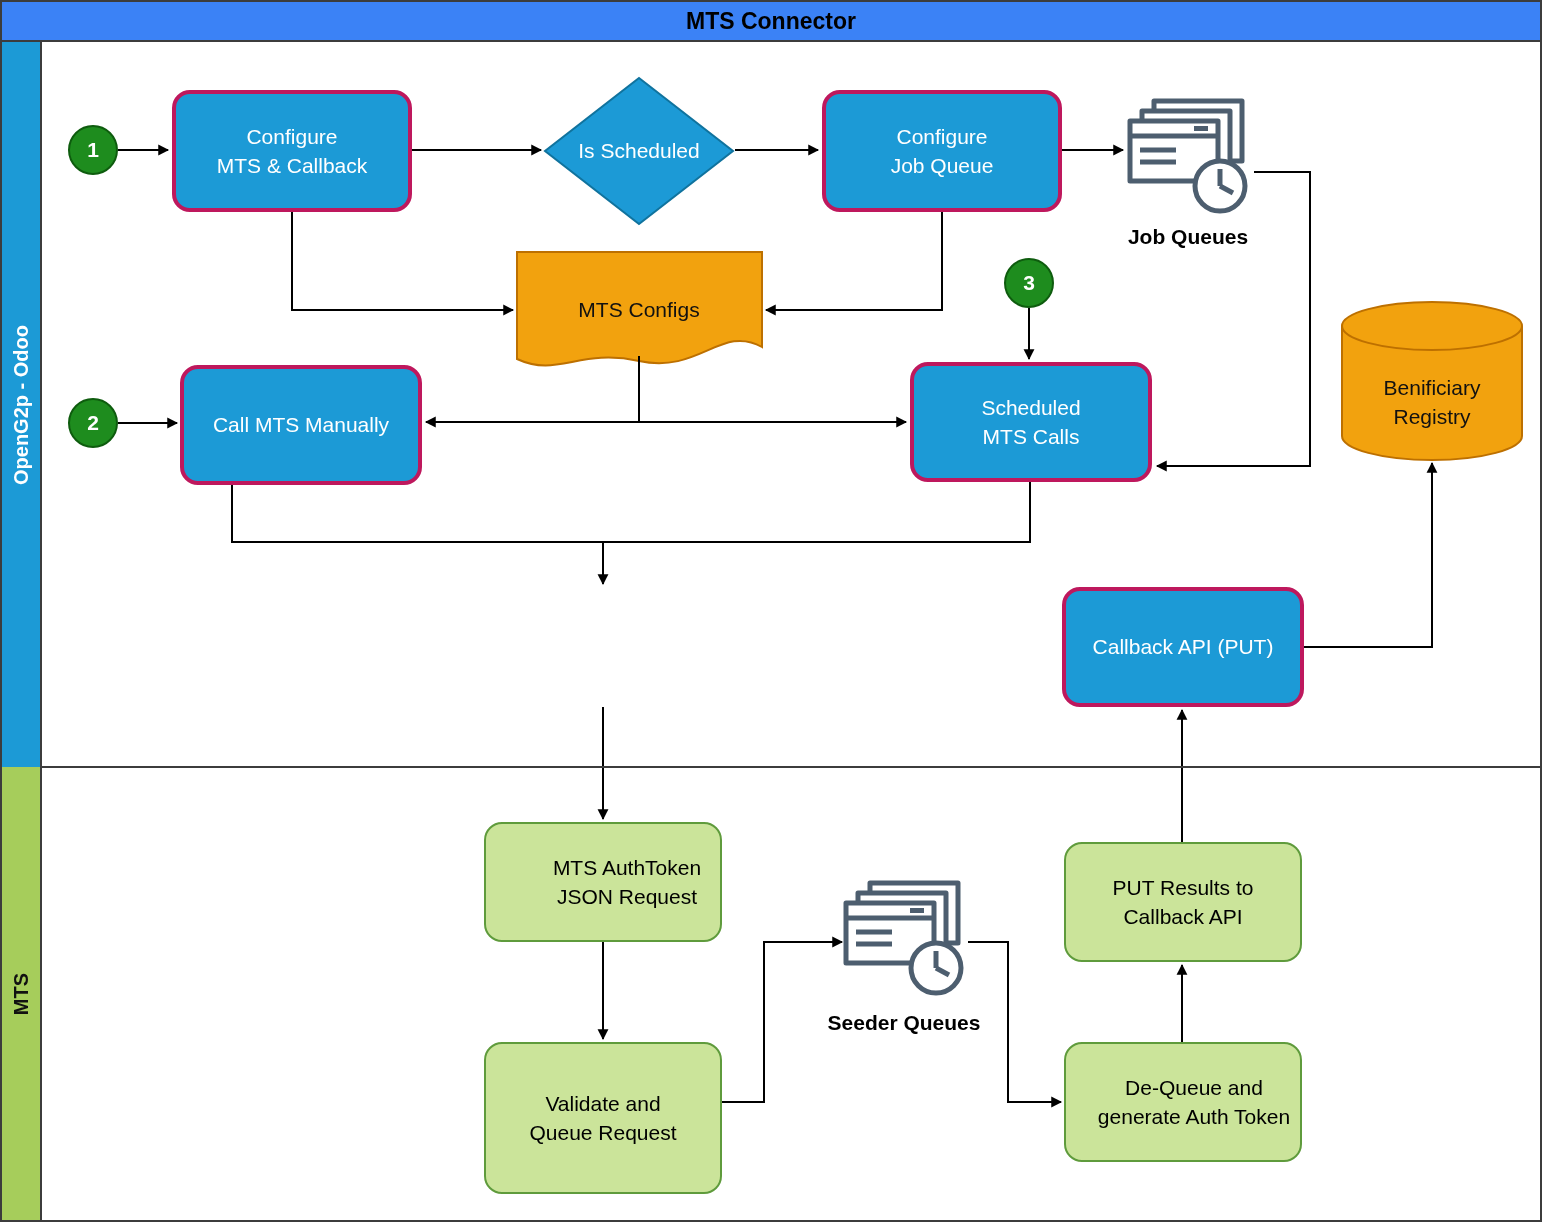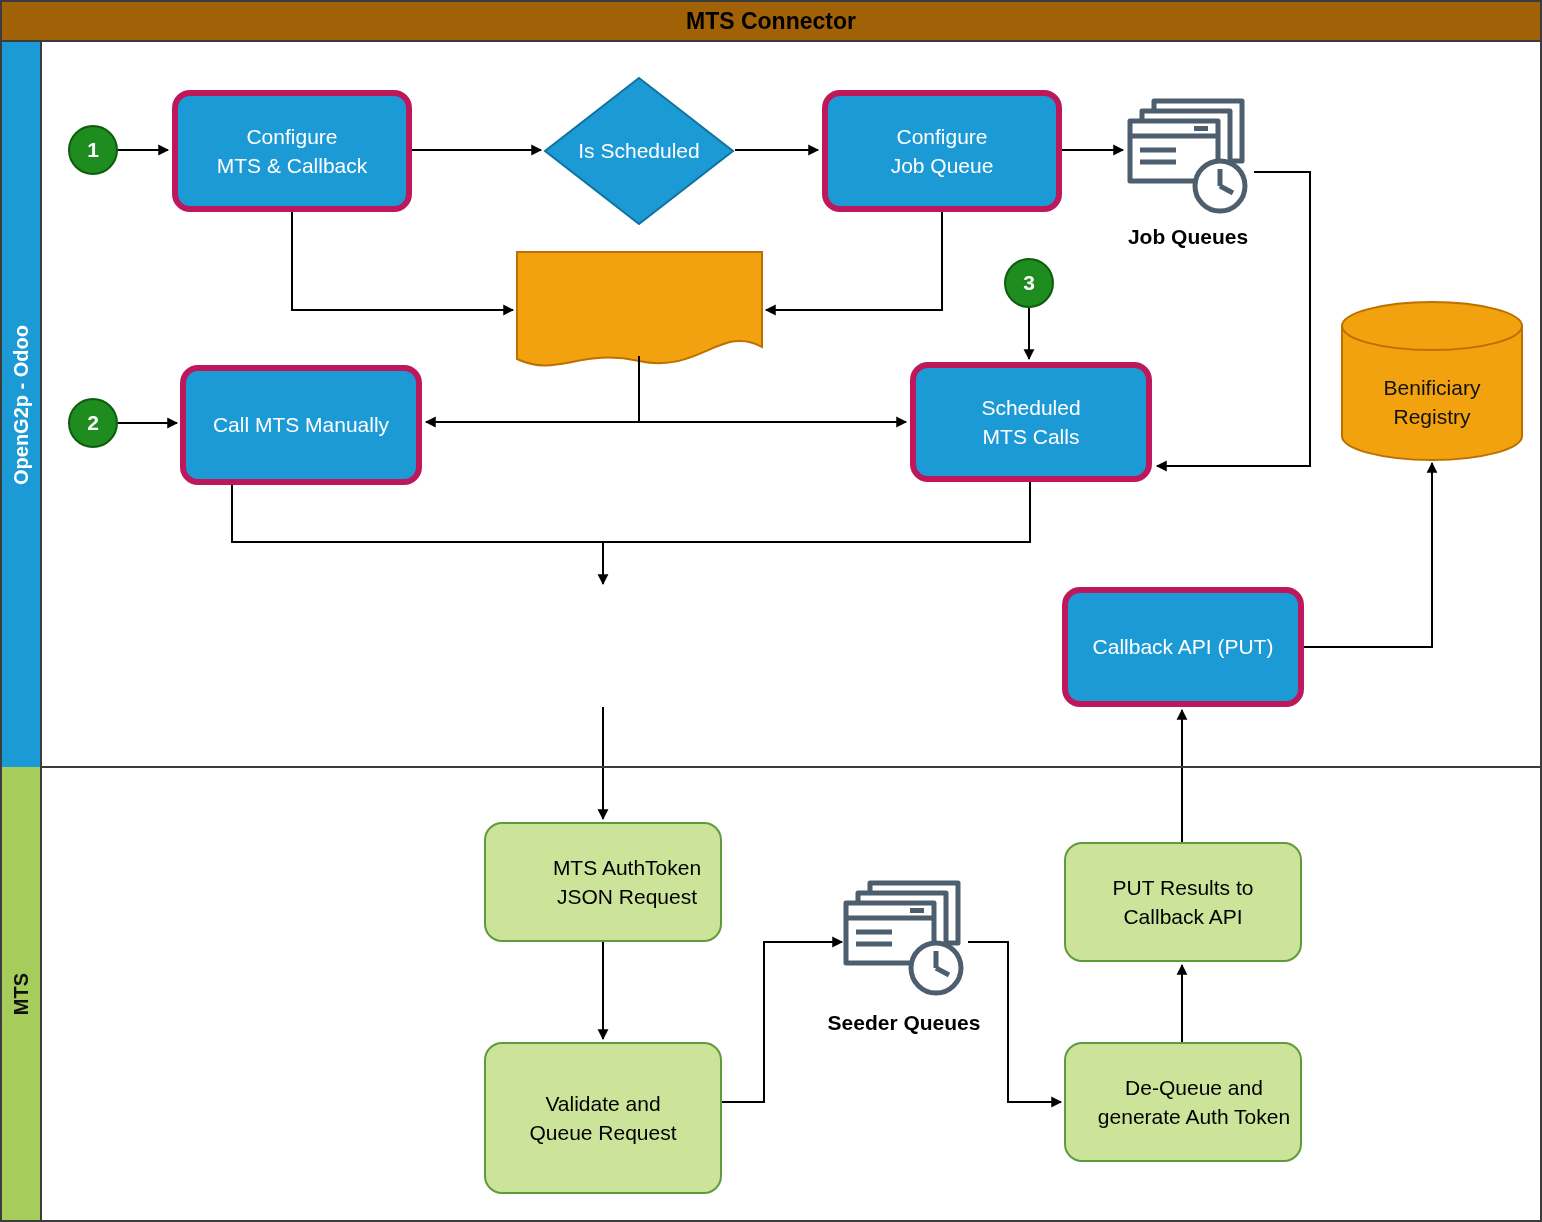--- a/index.html
+++ b/index.html
@@ -5,7 +5,7 @@
   * { margin:0; padding:0; box-sizing:border-box; }
   html,body { background:#ffffff; font-family:"Liberation Sans", sans-serif; }
   .canvas { position:relative; width:1542px; height:1222px; background:#ffffff; border:2px solid #3c3c3c; overflow:hidden; }
-  .titlebar { position:absolute; top:0; left:0; width:100%; height:40px; background:#a16207; border-bottom:2px solid #3c3c3c; display:flex; align-items:center; justify-content:center; z-index:6; }
+  .titlebar { position:absolute; top:0; left:0; width:100%; height:40px; background:#3b82f6; border-bottom:2px solid #3c3c3c; display:flex; align-items:center; justify-content:center; z-index:6; }
   .titlebar span { font-size:23px; font-weight:bold; color:#000; }
   .lane { position:absolute; left:0; width:40px; display:flex; align-items:center; justify-content:center; border-right:2px solid #3c3c3c; z-index:5; }
   .lane-odoo { top:40px; height:725px; background:#1c9ad6; }

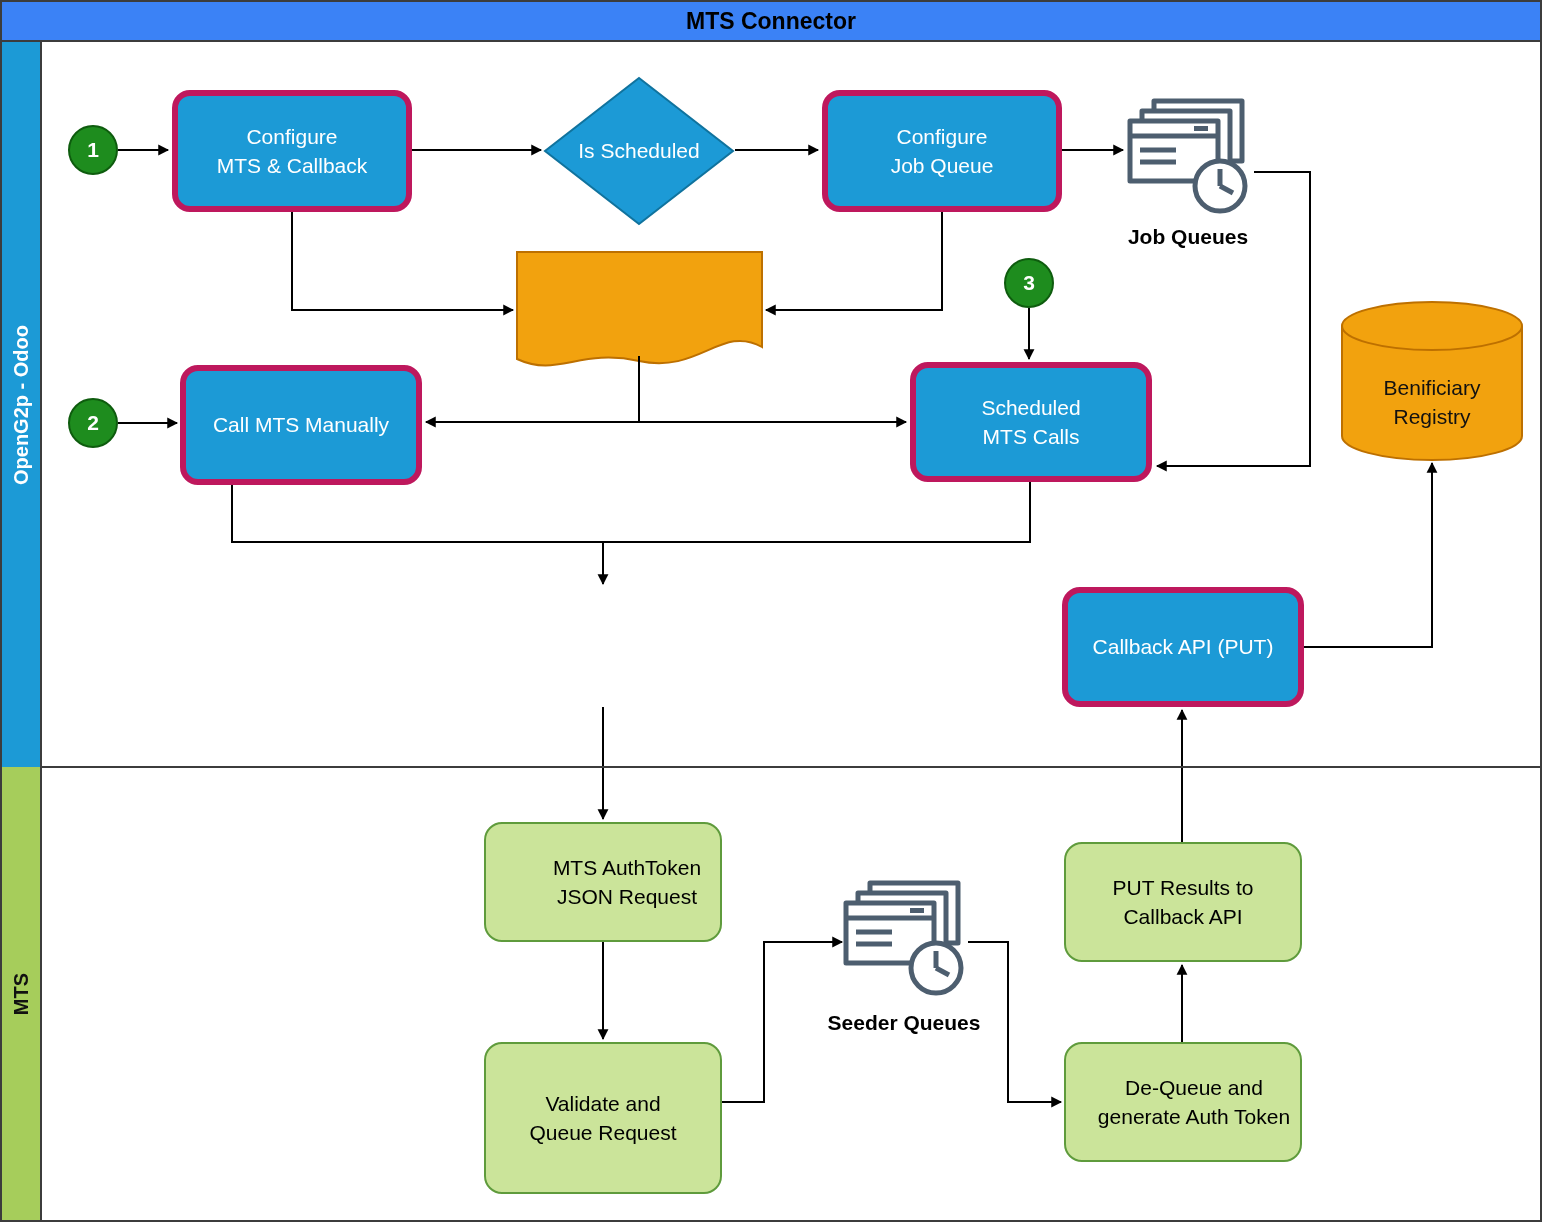--- a/index.html
+++ b/index.html
@@ -16,7 +16,7 @@
   .lane-divider { position:absolute; left:0; top:764px; width:1542px; height:2px; background:#3c3c3c; z-index:3; }
   .wires { position:absolute; top:0; left:0; z-index:1; }
   .node { position:absolute; display:flex; align-items:center; justify-content:center; text-align:center; white-space:pre-line; line-height:1.4; z-index:2; }
-  .box-blue  { background:#1c9ad6; border:6px solid #be185d; border-radius:18px; color:#ffffff; font-size:21px; }
+  .box-blue  { background:#1c9ad6; border:4px solid #be185d; border-radius:18px; color:#ffffff; font-size:21px; }
   .box-green { background:#cbe49a; border:2px solid #5f9b3c; border-radius:18px; color:#000000; font-size:21px; }
   .shape-label-white { color:#ffffff; font-size:21px; }
   .shape-label-dark  { color:#111111; font-size:21px; }

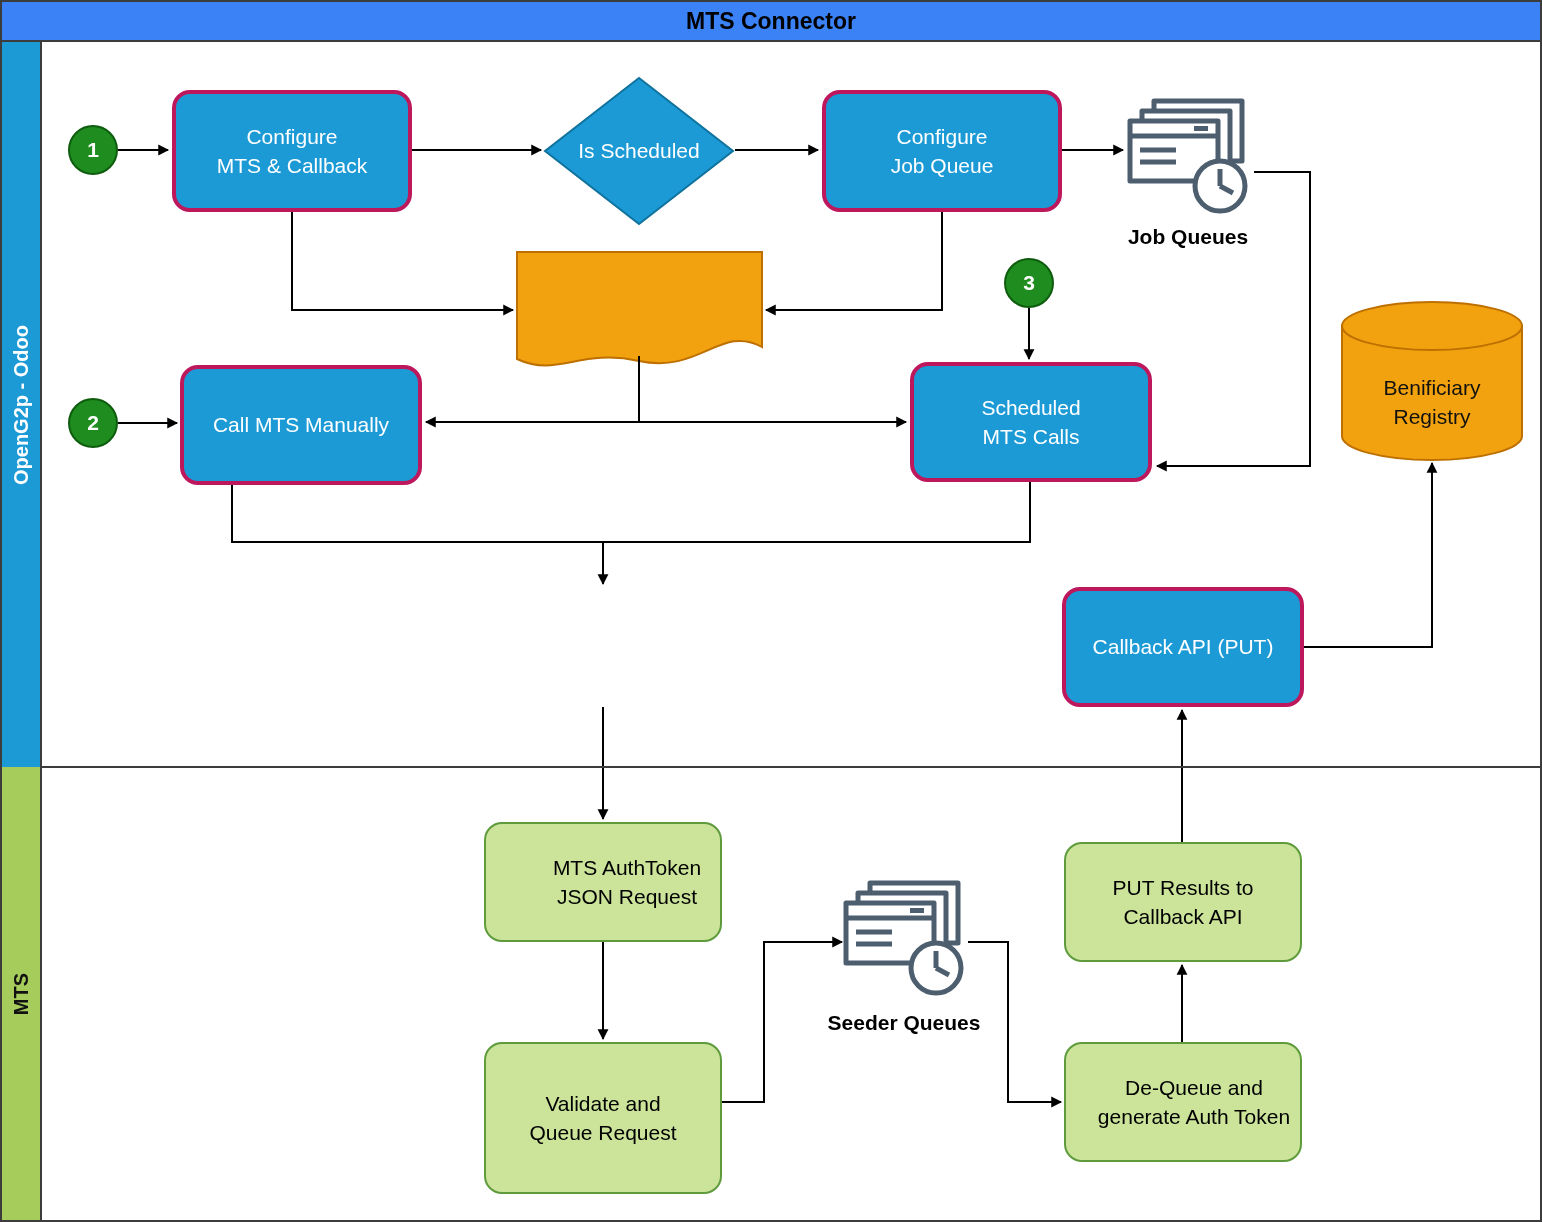--- a/index.html
+++ b/index.html
@@ -107,6 +107,7 @@
 
   <div class="node caption" style="left:1096px; top:220px; width:180px; height:30px;">Job Queues</div>
 
+  <div class="node shape-label-dark" style="left:527px; top:278px; width:220px; height:60px;">MTS Configs</div>
 
   <div class="node box-blue" style="left:908px; top:360px; width:242px; height:120px;">Scheduled
 MTS Calls</div>

